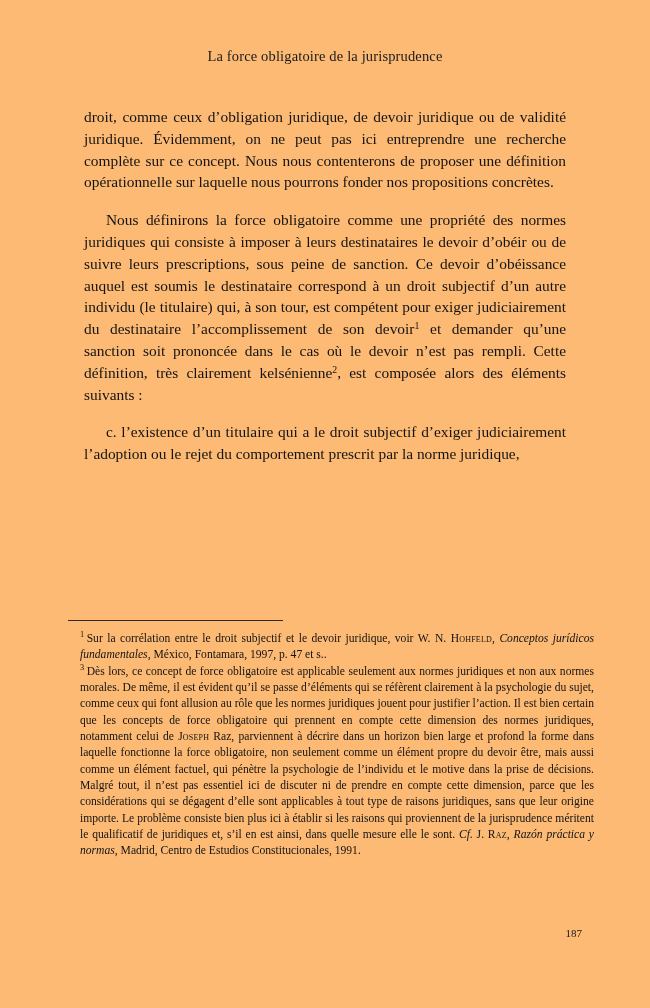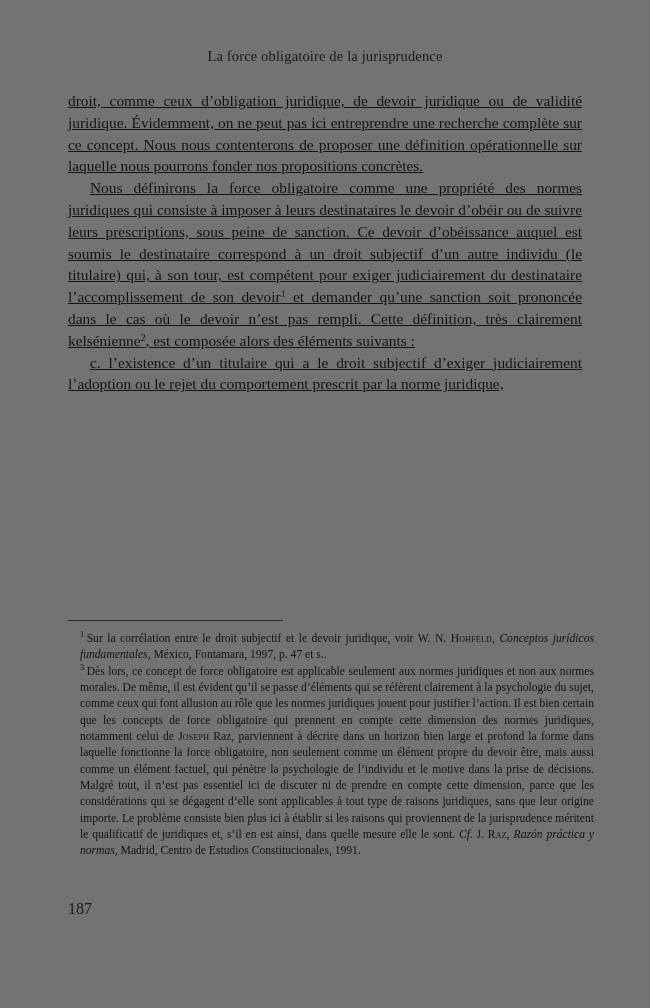--- a/index.html
+++ b/index.html
@@ -14,7 +14,7 @@
     width: 650px;
     height: 1008px;
     margin: 0 auto;
-    background: #737373;
+    background: #fdba74;
     font-family: "Liberation Serif", "DejaVu Serif", serif;
     color: #131313;
     overflow: hidden;

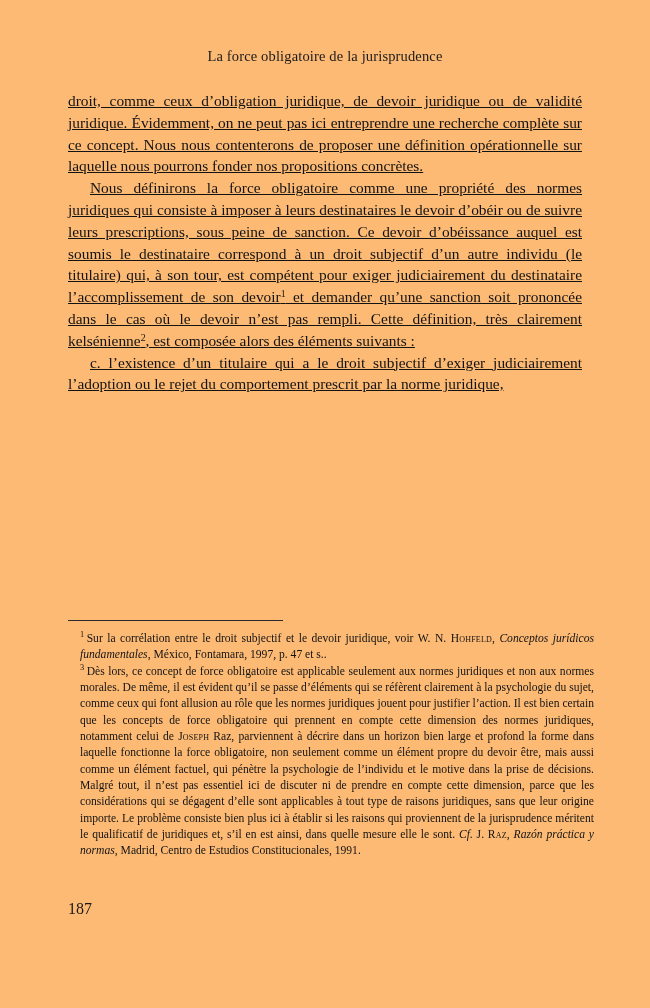--- a/index.html
+++ b/index.html
@@ -43,14 +43,13 @@
   }
 
   .para {
-    margin: 0;
+    margin: 16px;
     font-size: 15.4px;
     line-height: 21.8px;
     text-align: justify;
     text-justify: inter-word;
     color: #131313;
     hyphens: manual;
-    text-decoration: underline;
   }
 
   .para.indent {

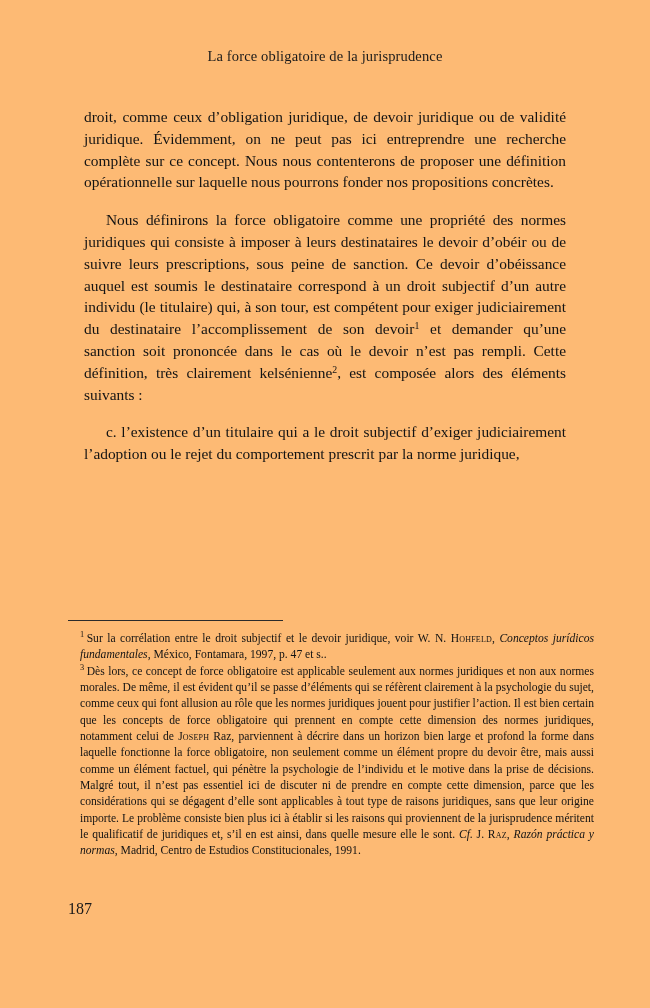--- a/index.html
+++ b/index.html
@@ -124,10 +124,10 @@
   .folio {
     position: absolute;
     left: 68px;
-    top: 900px;
+    top: 924px;
     width: 514px;
-    text-align: left;
-    font-size: 16px;
+    text-align: right;
+    font-size: 11px;
     line-height: 18px;
     color: #191919;
   }

